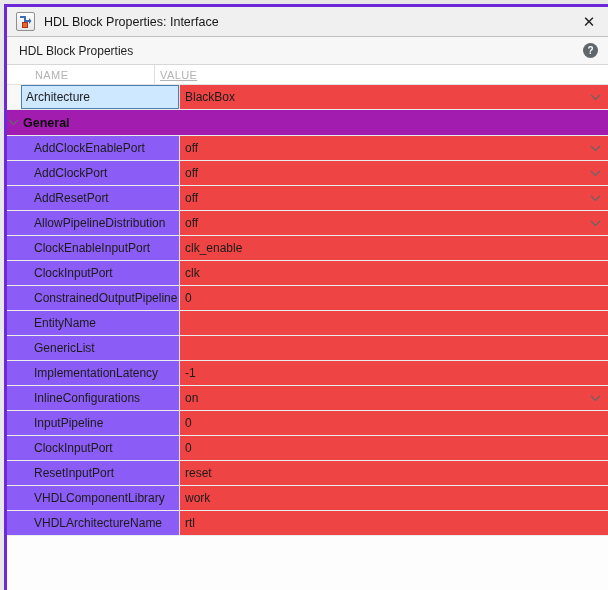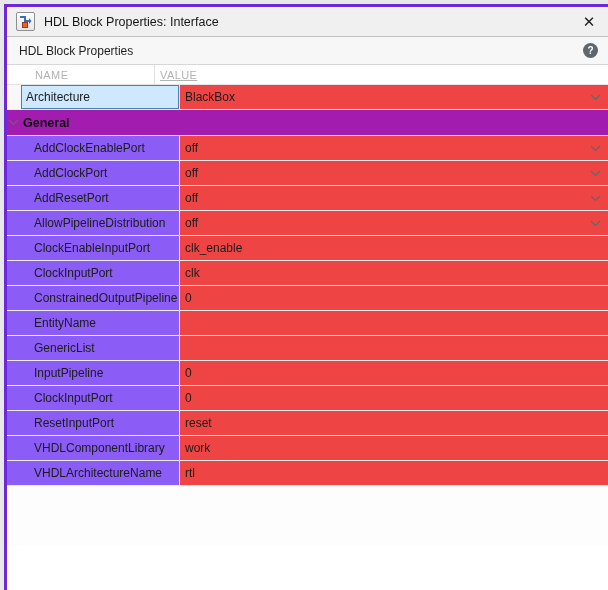--- a/index.html
+++ b/index.html
@@ -236,6 +236,14 @@
         </div>
         <div class="prow">
           <div class="name-cell">
+            <span>ImplementationLatency</span>
+          </div>
+          <div class="value-cell">
+            <span class="value-text">-1</span>
+          </div>
+        </div>
+        <div class="prow">
+          <div class="name-cell">
             <span>InputPipeline</span>
           </div>
           <div class="value-cell">

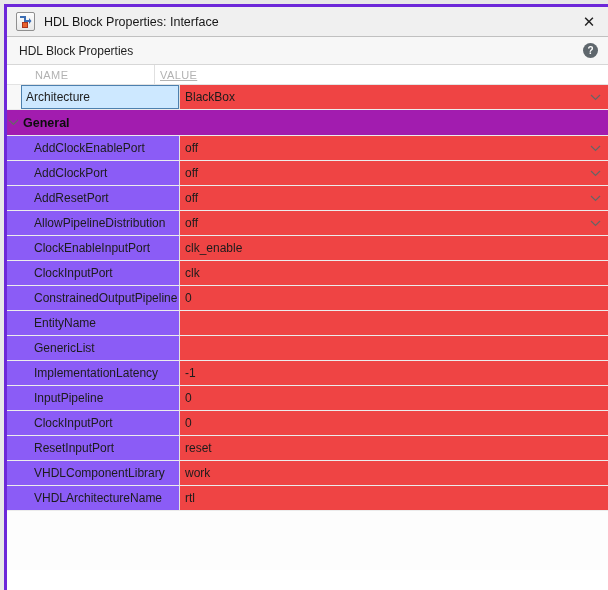--- a/index.html
+++ b/index.html
@@ -244,6 +244,19 @@
         </div>
         <div class="prow">
           <div class="name-cell">
+            <span>InlineConfigurations</span>
+          </div>
+          <div class="value-cell">
+            <span class="value-text">on</span>
+            <span class="dd-chevron">
+              <svg width="11" height="7" viewBox="0 0 11 7">
+                <polyline points="1,1 5.5,5.5 10,1" fill="none" stroke="#666666" stroke-width="1.2"></polyline>
+              </svg>
+            </span>
+          </div>
+        </div>
+        <div class="prow">
+          <div class="name-cell">
             <span>InputPipeline</span>
           </div>
           <div class="value-cell">

